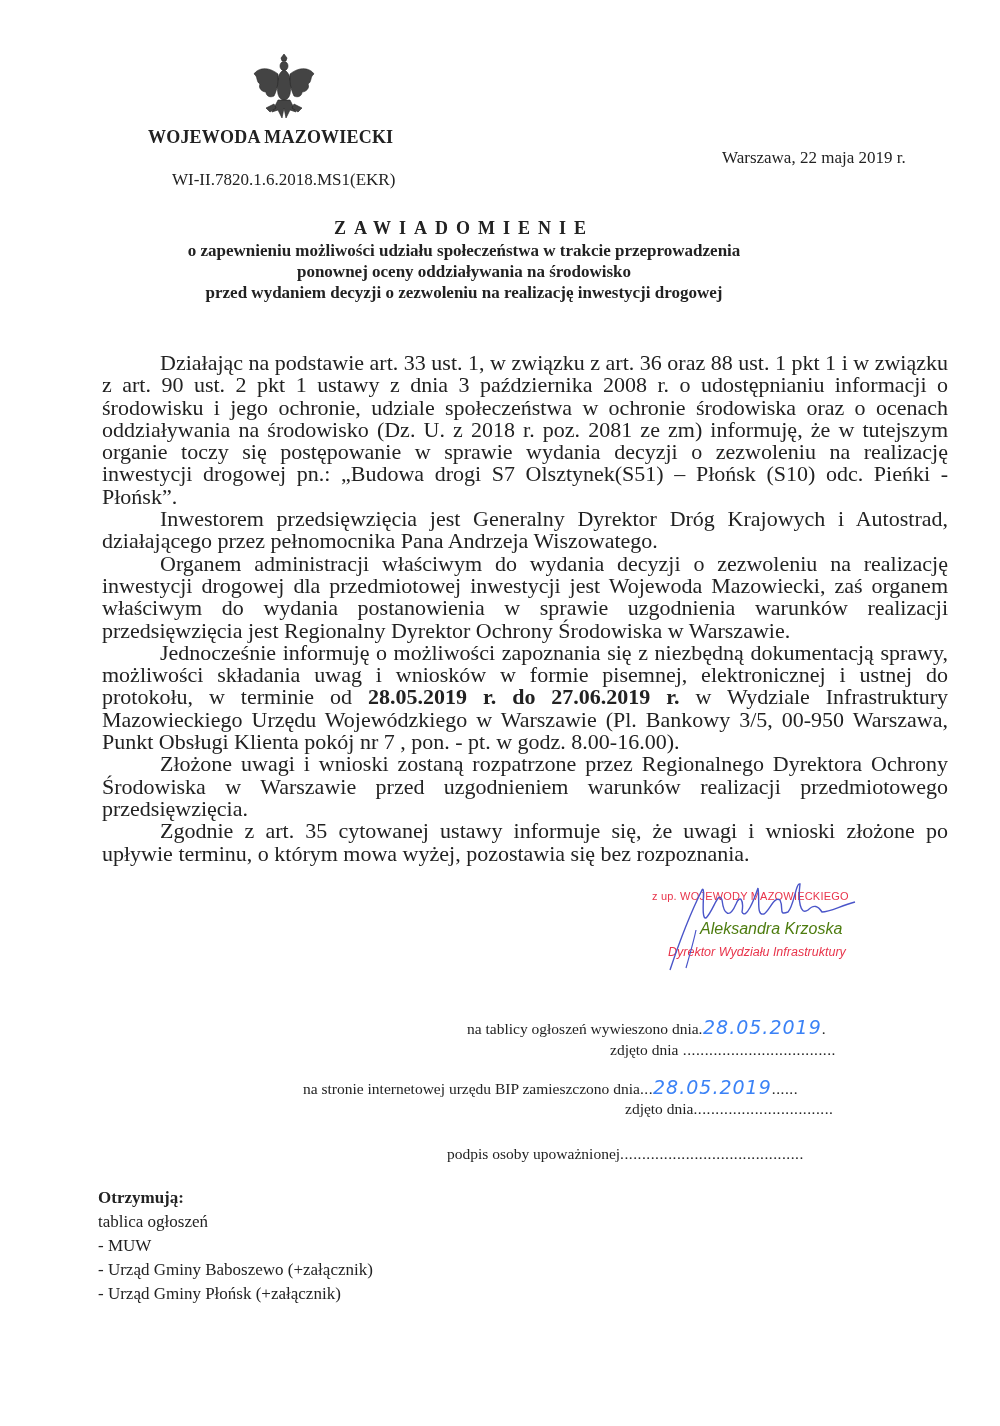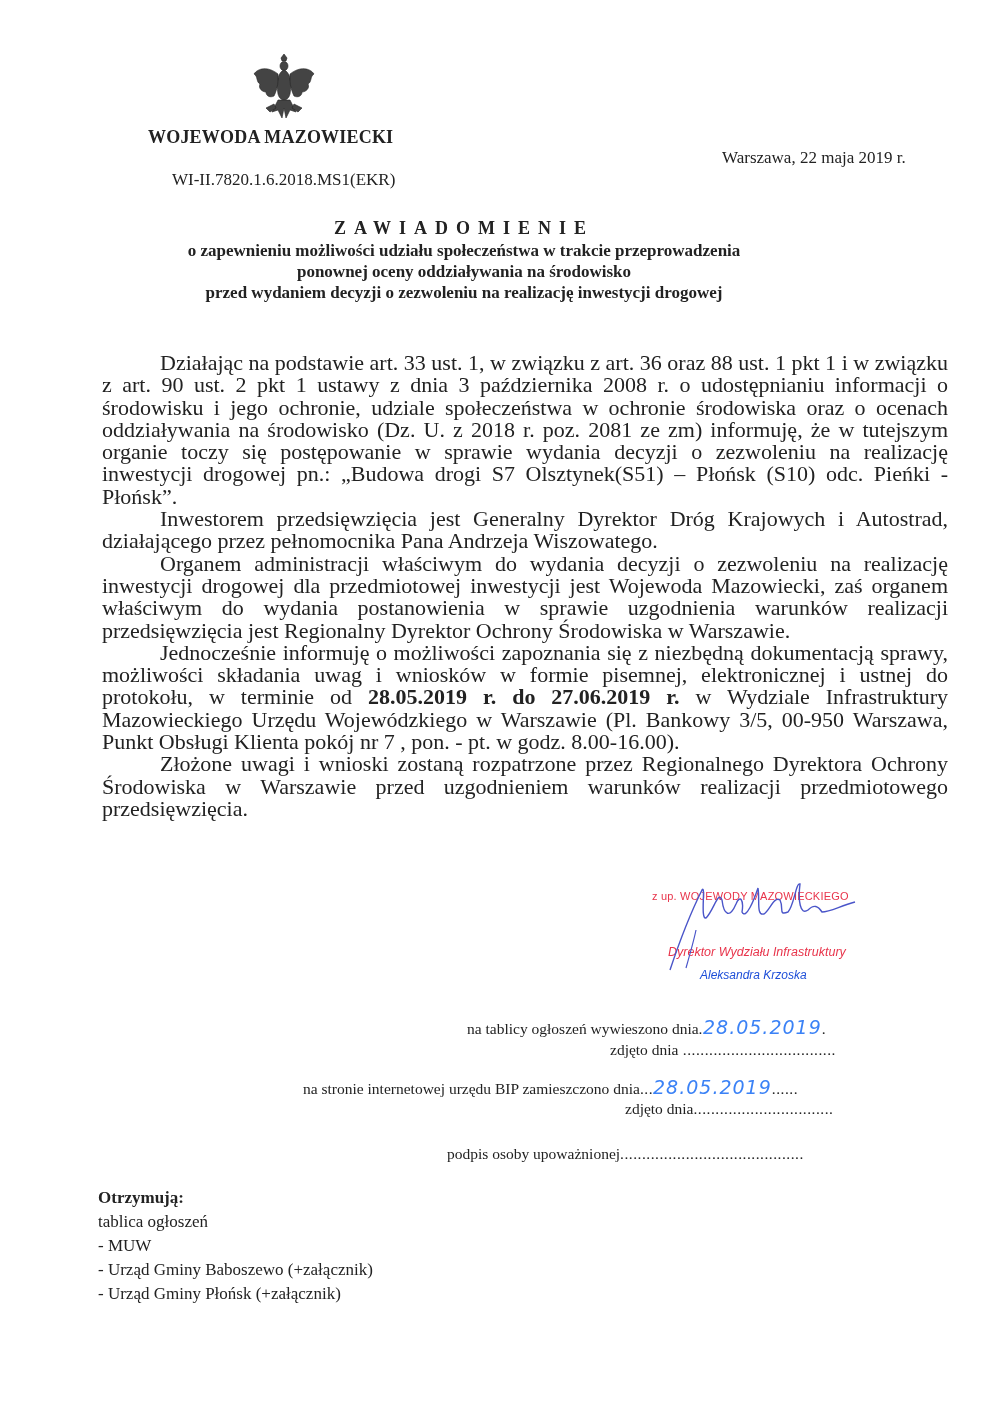--- a/index.html
+++ b/index.html
@@ -58,6 +58,7 @@
   <p>Organem administracji właściwym do wydania decyzji o zezwoleniu na realizację inwestycji drogowej dla przedmiotowej inwestycji jest Wojewoda Mazowiecki, zaś organem właściwym do wydania postanowienia w sprawie uzgodnienia warunków realizacji przedsięwzięcia jest Regionalny Dyrektor Ochrony Środowiska w Warszawie.</p>
   <p><span>Jednocześnie informuję o możliwości zapoznania się z niezbędną dokumentacją sprawy, możliwości składania uwag i wniosków w formie pisemnej, elektronicznej i ustnej do protokołu, w terminie od </span><b>28.05.2019 r.</b><b> do </b><b>27.06.2019 r.</b><span> w Wydziale Infrastruktury Mazowieckiego Urzędu Wojewódzkiego w Warszawie (Pl. Bankowy 3/5, 00-950 Warszawa, Punkt Obsługi Klienta pokój nr 7 , pon. - pt. w godz. 8.00-16.00).</span></p>
   <p>Złożone uwagi i wnioski zostaną rozpatrzone przez Regionalnego Dyrektora Ochrony Środowiska w Warszawie przed uzgodnieniem warunków realizacji przedmiotowego przedsięwzięcia.</p>
+  <p>Zgodnie z art. 35 cytowanej ustawy informuje się, że uwagi i wnioski złożone po upływie terminu, o którym mowa wyżej, pozostawia się bez rozpoznania.</p>
 </div>
 
 <div class="abs stamp-line1">z up. WOJEWODY MAZOWIECKIEGO</div>

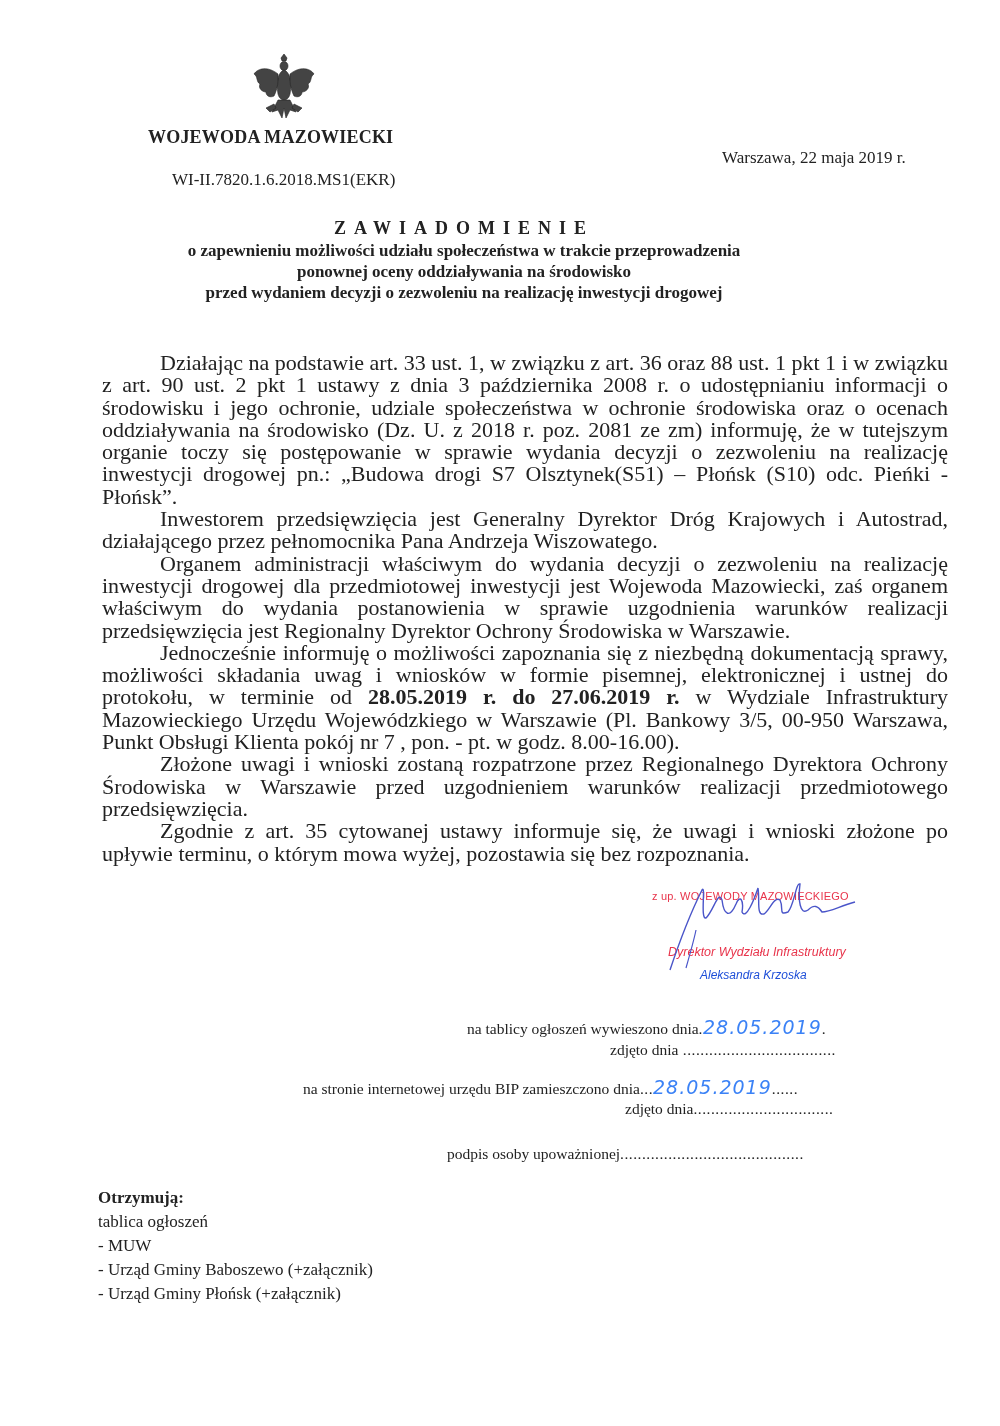--- a/index.html
+++ b/index.html
@@ -17,7 +17,7 @@
   .body p { margin: 0; text-indent: 58px; }
   .body b { font-weight: bold; }
   .stamp-line1 { left: 652px; top: 890px; font-family: "Liberation Sans", sans-serif; font-size: 11px; color: #e8344b; letter-spacing: 0.2px; }
-  .stamp-name { left: 700px; top: 968px; font-family: "Liberation Sans", sans-serif; font-size: 12px; color: #1d4ed8; font-style: italic; }
+  .stamp-name { left: 700px; top: 920px; font-family: "Liberation Sans", sans-serif; font-size: 16px; color: #4d7c0f; font-style: italic; }
   .stamp-role { left: 668px; top: 945px; font-family: "Liberation Sans", sans-serif; font-size: 12.5px; color: #e8344b; font-style: italic; }
   .sig-svg { left: 640px; top: 860px; width: 250px; height: 120px; }
   .posted { font-size: 15.5px; white-space: nowrap; }

